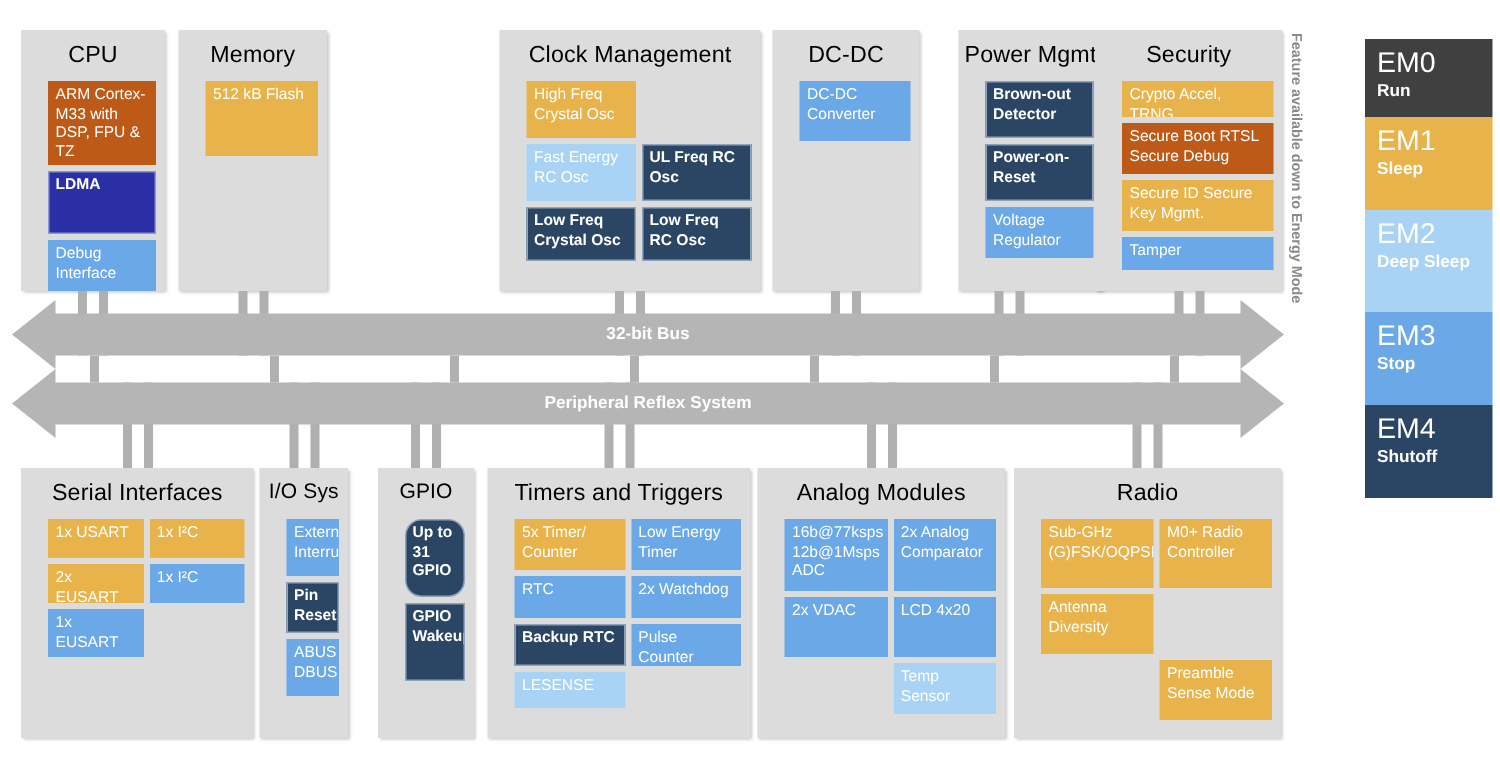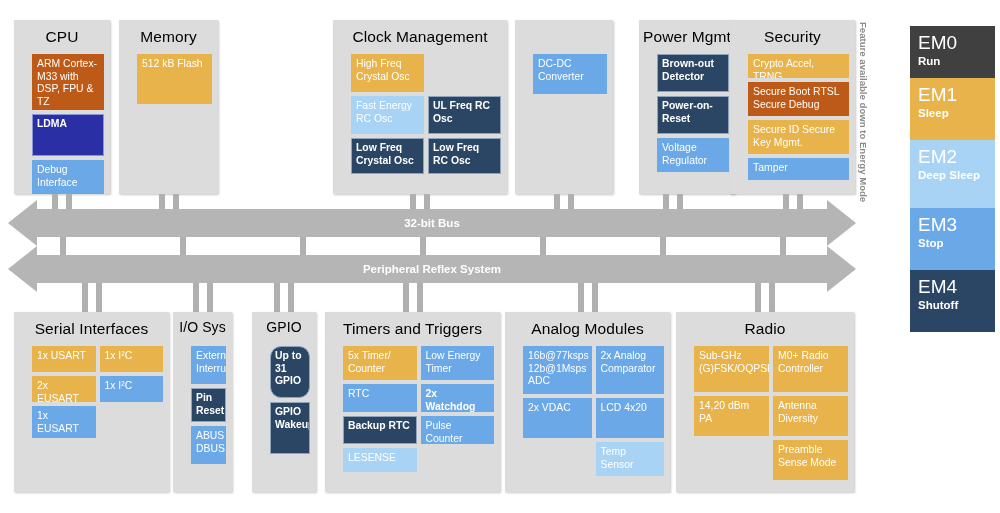--- a/index.html
+++ b/index.html
@@ -110,6 +110,7 @@
         </div>
       </div>
       <div class="panel" style="left: 515px; top: 20px; width: 98px; height: 174px;">
+        <div class="panel-title">DC-DC</div>
         <div class="blocks">
           <div class="row">
             <div class="blk em3 fill" style="height: 40px;">DC-DC Converter</div>

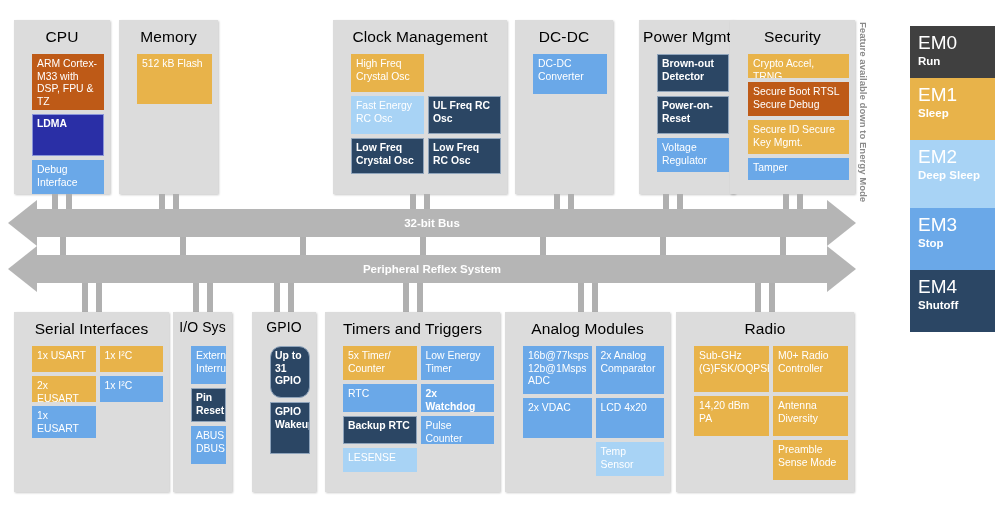--- a/index.html
+++ b/index.html
@@ -248,7 +248,7 @@
           </div>
           <div class="row">
             <div class="blk em3 half" style="height: 28px;">RTC</div>
-            <div class="blk em3 half" style="height: 28px; font-weight: bold;">2x Watchdog</div>
+            <div class="blk em3 half" style="height: 28px;">2x Watchdog</div>
           </div>
           <div class="row">
             <div class="blk em4 half" style="height: 28px;">Backup RTC</div>

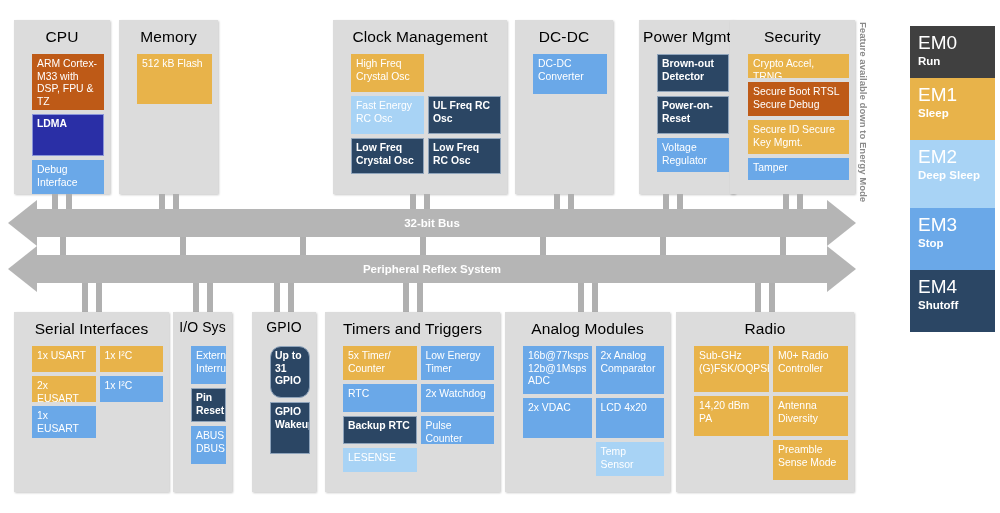--- a/index.html
+++ b/index.html
@@ -285,7 +285,6 @@
             <div class="blk em1 half" style="height: 46px;">M0+ Radio Controller</div>
           </div>
           <div class="row">
-            <div class="blk em1 half" style="height: 40px;">14,20 dBm PA</div>
             <div class="blk em1 half" style="height: 40px;">Antenna Diversity</div>
           </div>
           <div class="row">

